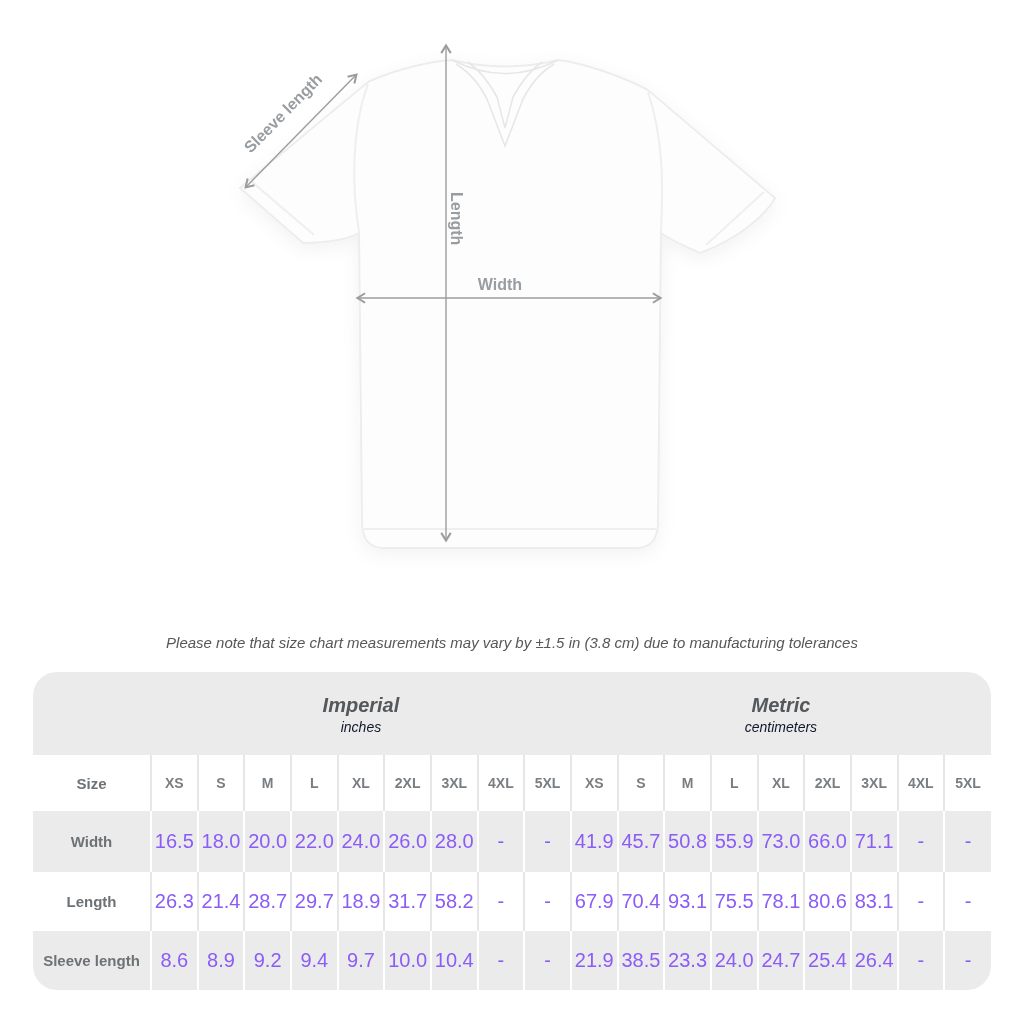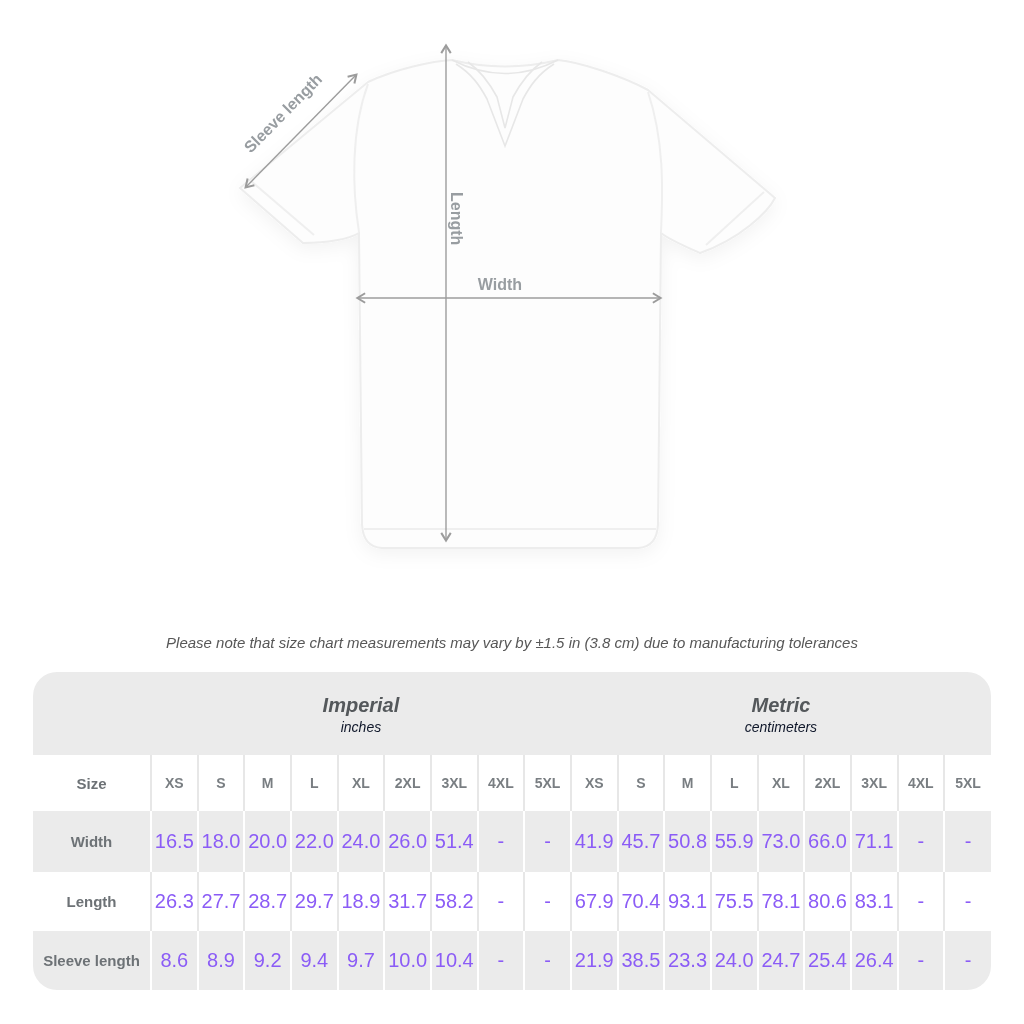--- a/index.html
+++ b/index.html
@@ -151,7 +151,7 @@
             <td class="sep">22.0</td>
             <td class="sep">24.0</td>
             <td class="sep">26.0</td>
-            <td class="sep">51.4</td>
+            <td class="sep">28.0</td>
             <td class="sep">-</td>
             <td class="sep">-</td>
             <td class="sep">41.9</td>

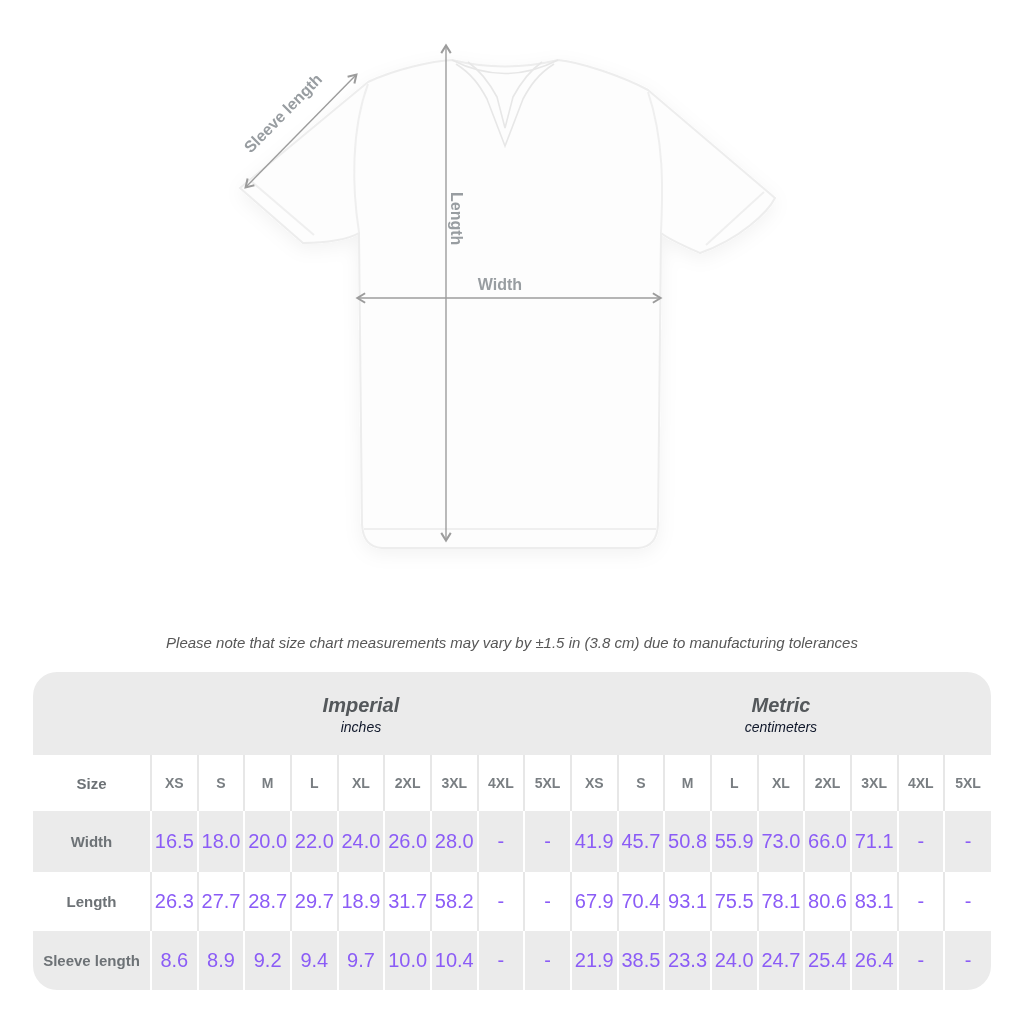--- a/index.html
+++ b/index.html
@@ -167,7 +167,7 @@
           <tr class="data r1 w">
             <th>Length</th>
             <td class="sep">26.3</td>
-            <td class="sep">27.7</td>
+            <td class="sep">21.4</td>
             <td class="sep">28.7</td>
             <td class="sep">29.7</td>
             <td class="sep">18.9</td>

